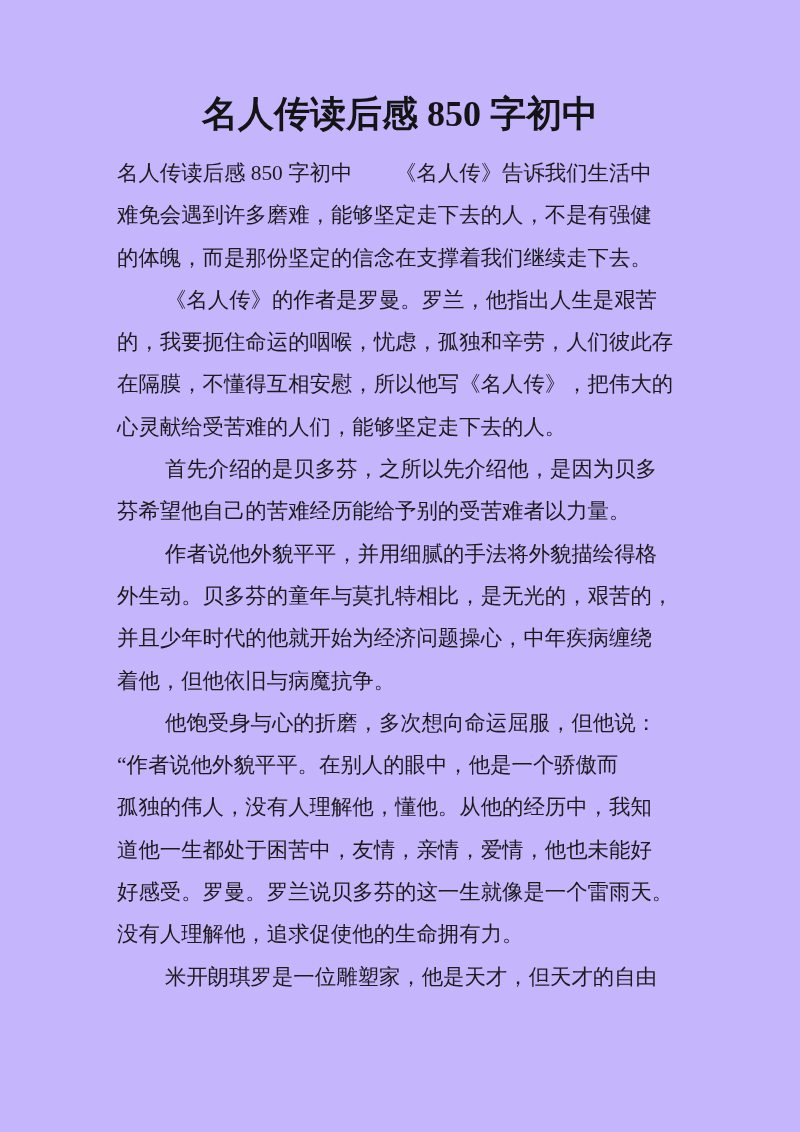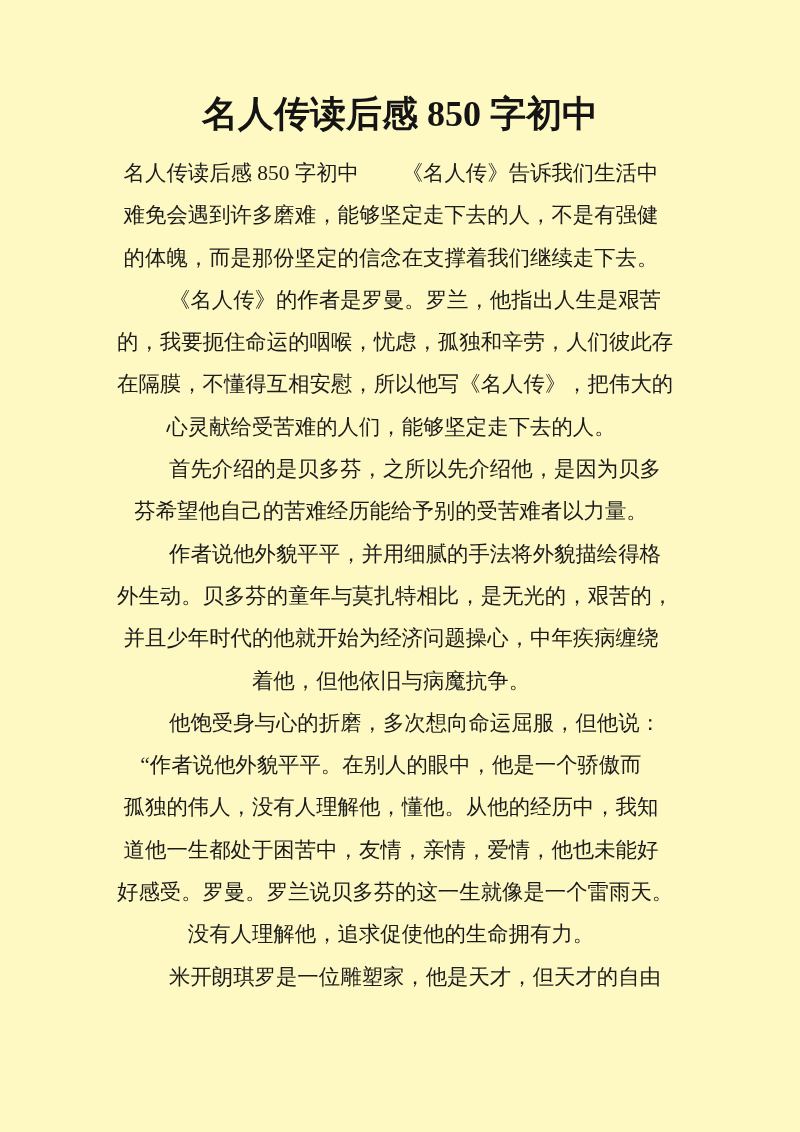--- a/index.html
+++ b/index.html
@@ -11,7 +11,7 @@
     position: relative;
     width: 800px;
     height: 1132px;
-    background: #fef9c3;
+    background: #c4b5fd;
     overflow: hidden;
     font-family: "Liberation Serif", "DejaVu Serif", serif;
     color: #1b1b1b;

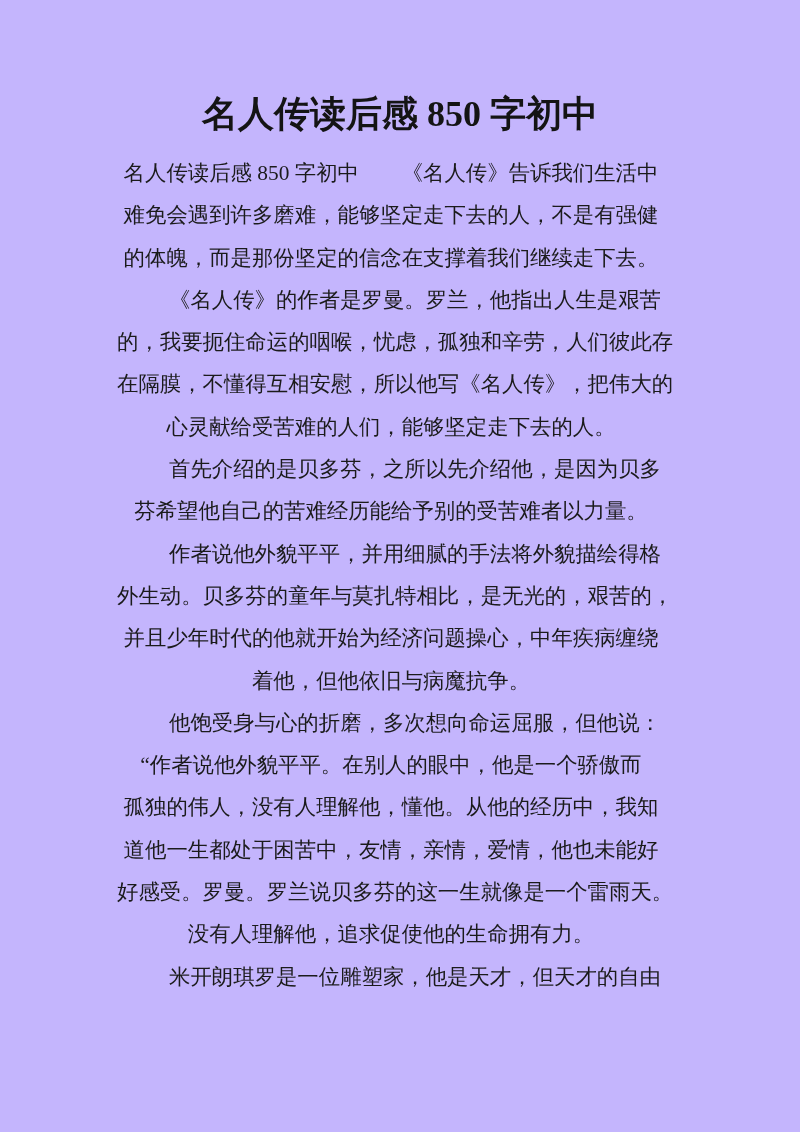--- a/index.html
+++ b/index.html
@@ -40,7 +40,6 @@
     height: 42.3px;
     white-space: nowrap;
     letter-spacing: 0;
-    text-align: center;
   }
   .para .line:first-child {
     text-indent: 48px;

